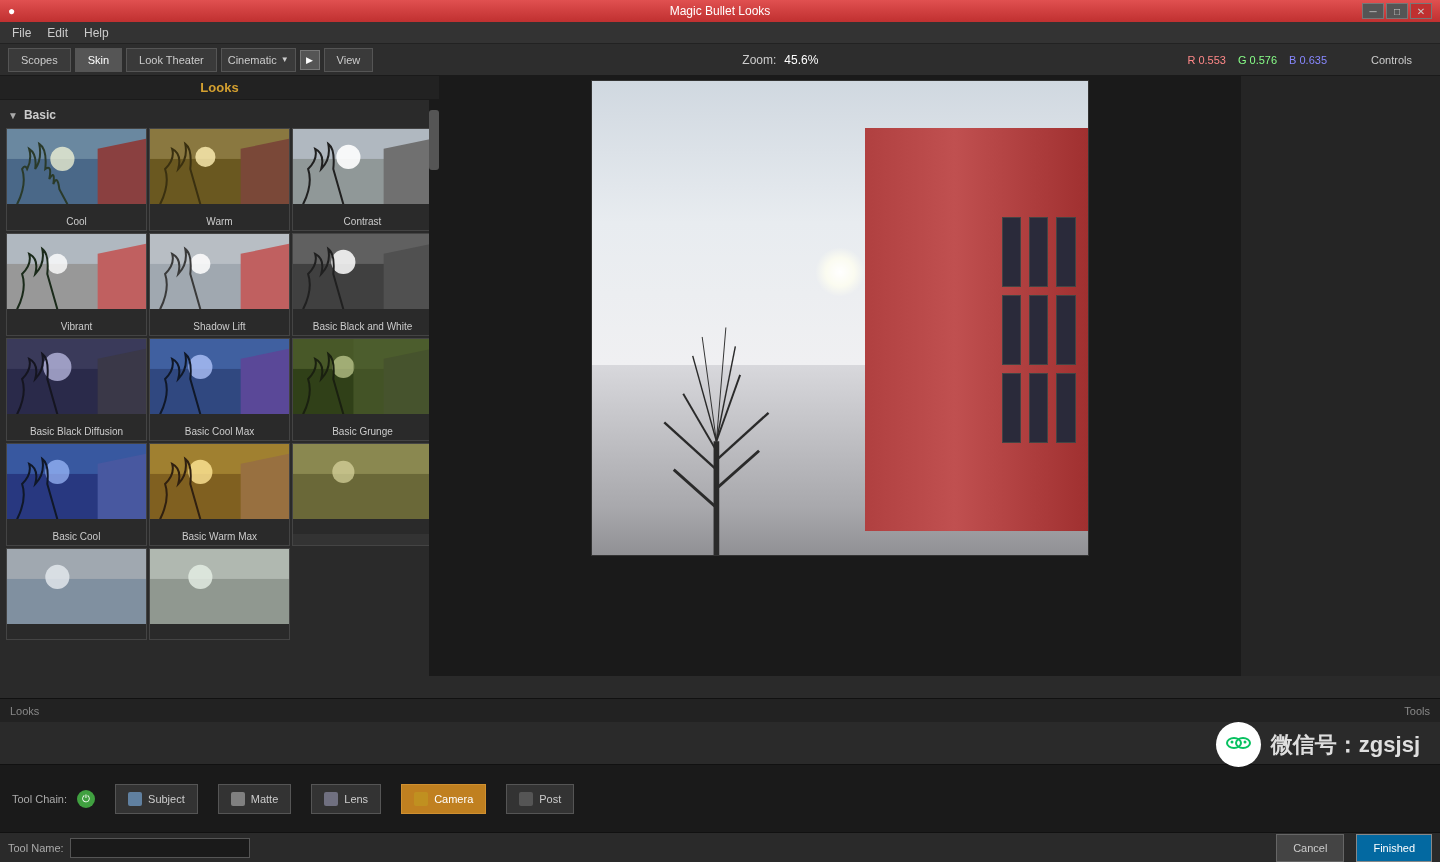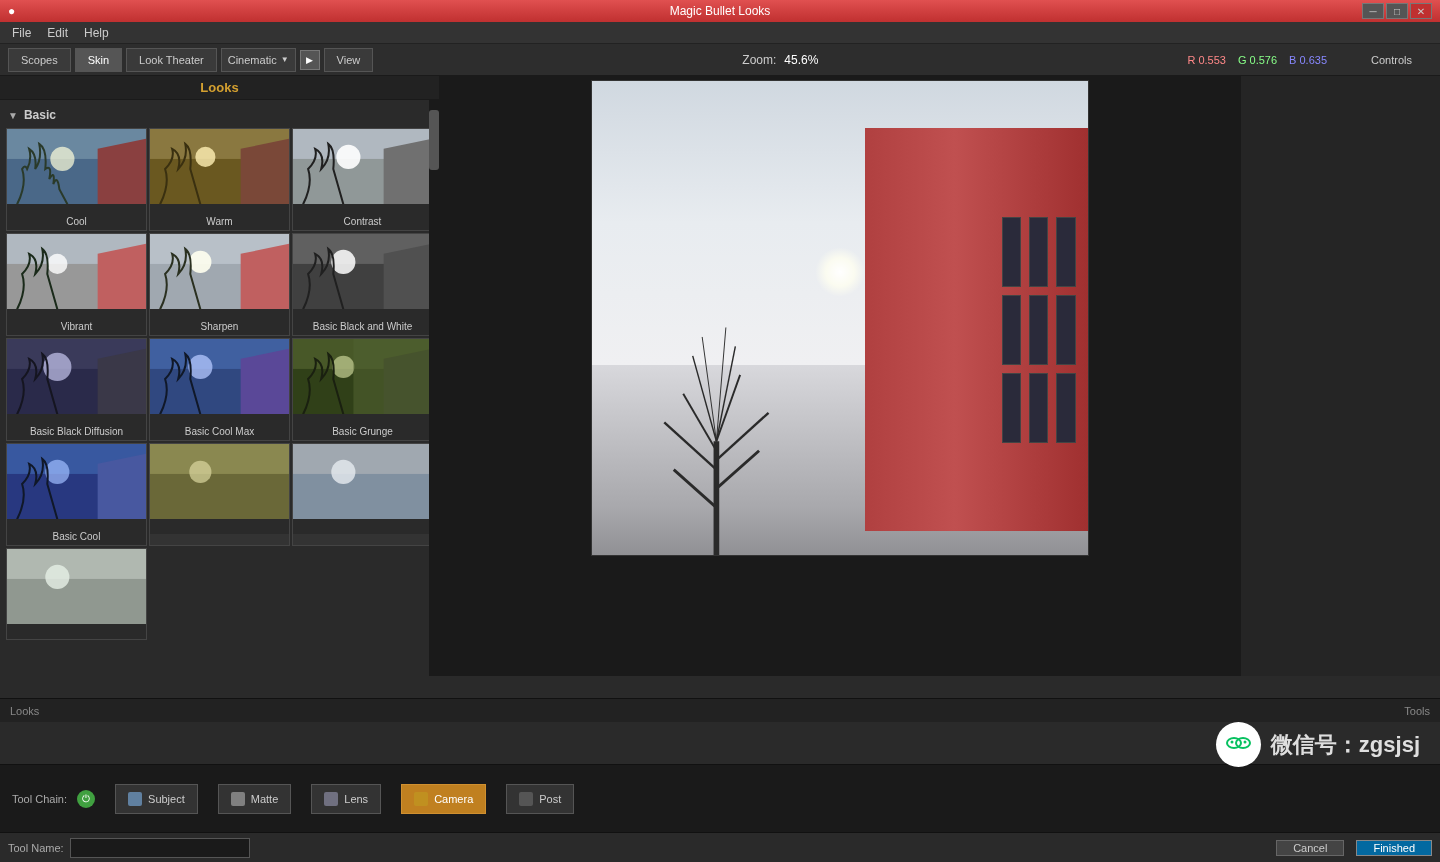--- a/index.html
+++ b/index.html
@@ -591,6 +591,18 @@
           <div class="look-label">Vibrant</div>
         </div>
 
+        <div class="look-item">
+          <div class="look-thumbnail thumb-shadowlift">
+            <svg width="100%" height="100%" viewBox="0 0 138 75" preserveAspectRatio="xMidYMid slice" xmlns="http://www.w3.org/2000/svg">
+              <rect width="138" height="75" fill="#b8bec4"></rect>
+              <rect x="0" y="30" width="138" height="45" fill="#a0a8b0"></rect>
+              <polygon points="90,75 90,20 138,10 138,75" fill="#c06060"></polygon>
+              <circle cx="50" cy="30" r="10" fill="rgba(255,255,255,0.85)"></circle>
+              <path d="M10,75 Q20,55 15,40 Q25,30 22,20 Q32,25 28,40 Q38,30 35,15 Q42,20 40,40 L50,75" fill="none" stroke="#3a3a3a" stroke-width="2"></path>
+            </svg>
+          </div>
+          <div class="look-label">Shadow Lift</div>
+        </div>
 
         <div class="look-item">
           <div class="look-thumbnail thumb-sharpen">

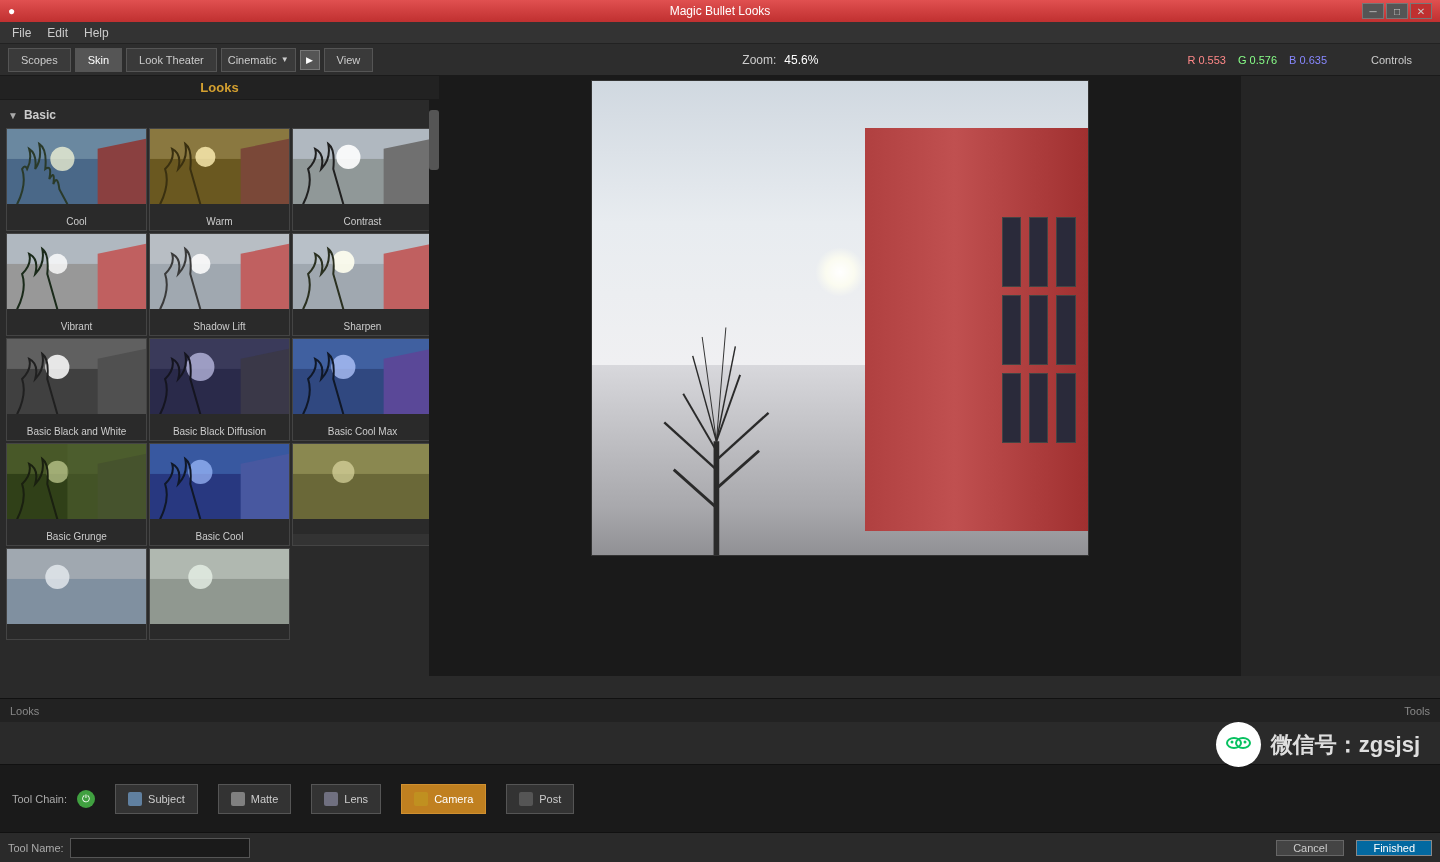--- a/index.html
+++ b/index.html
@@ -604,18 +604,6 @@
           <div class="look-label">Shadow Lift</div>
         </div>
 
-        <div class="look-item">
-          <div class="look-thumbnail thumb-sharpen">
-            <svg width="100%" height="100%" viewBox="0 0 138 75" preserveAspectRatio="xMidYMid slice" xmlns="http://www.w3.org/2000/svg">
-              <rect width="138" height="75" fill="#b8c0c8"></rect>
-              <rect x="0" y="30" width="138" height="45" fill="#a0a8b0"></rect>
-              <polygon points="90,75 90,20 138,10 138,75" fill="#c06060"></polygon>
-              <circle cx="50" cy="28" r="11" fill="rgba(255,255,240,0.9)"></circle>
-              <path d="M10,75 Q20,55 15,40 Q25,30 22,20 Q32,25 28,40 Q38,30 35,15 Q42,20 40,40 L50,75" fill="none" stroke="#2a3020" stroke-width="2"></path>
-            </svg>
-          </div>
-          <div class="look-label">Sharpen</div>
-        </div>
 
         <div class="look-item">
           <div class="look-thumbnail thumb-bw">

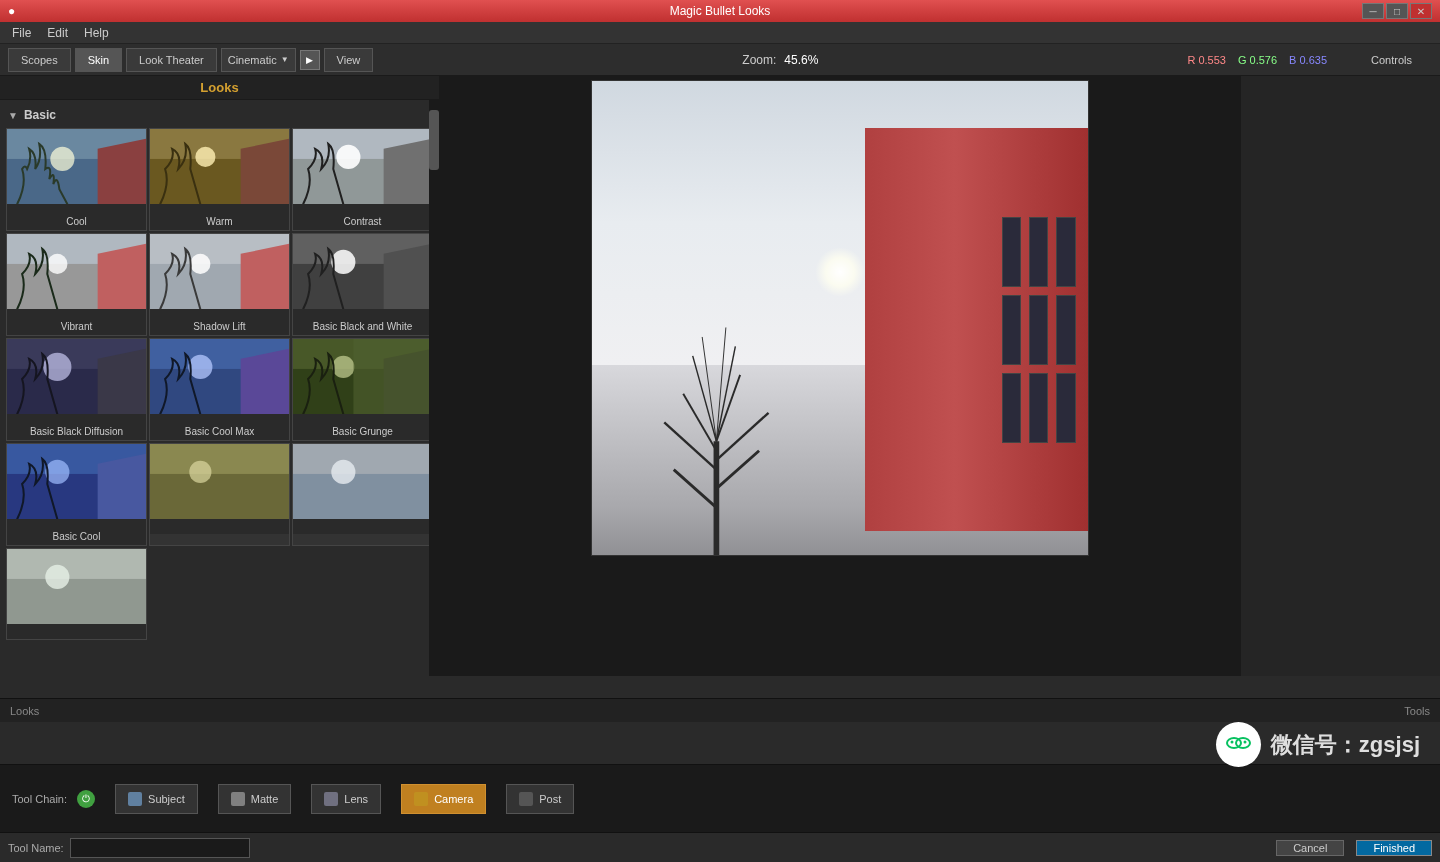--- a/index.html
+++ b/index.html
@@ -671,6 +671,18 @@
           <div class="look-label">Basic Cool</div>
         </div>
 
+        <div class="look-item">
+          <div class="look-thumbnail thumb-warm-max">
+            <svg width="100%" height="100%" viewBox="0 0 138 75" preserveAspectRatio="xMidYMid slice" xmlns="http://www.w3.org/2000/svg">
+              <rect width="138" height="75" fill="#a08030"></rect>
+              <rect x="0" y="30" width="138" height="45" fill="#806020"></rect>
+              <polygon points="90,75 90,20 138,10 138,75" fill="#987040"></polygon>
+              <circle cx="50" cy="28" r="12" fill="rgba(255,230,150,0.8)"></circle>
+              <path d="M10,75 Q20,55 15,40 Q25,30 22,20 Q32,25 28,40 Q38,30 35,15 Q42,20 40,40 L50,75" fill="none" stroke="#302010" stroke-width="2"></path>
+            </svg>
+          </div>
+          <div class="look-label">Basic Warm Max</div>
+        </div>
 
         <div class="look-item">
           <div class="look-thumbnail thumb-generic">

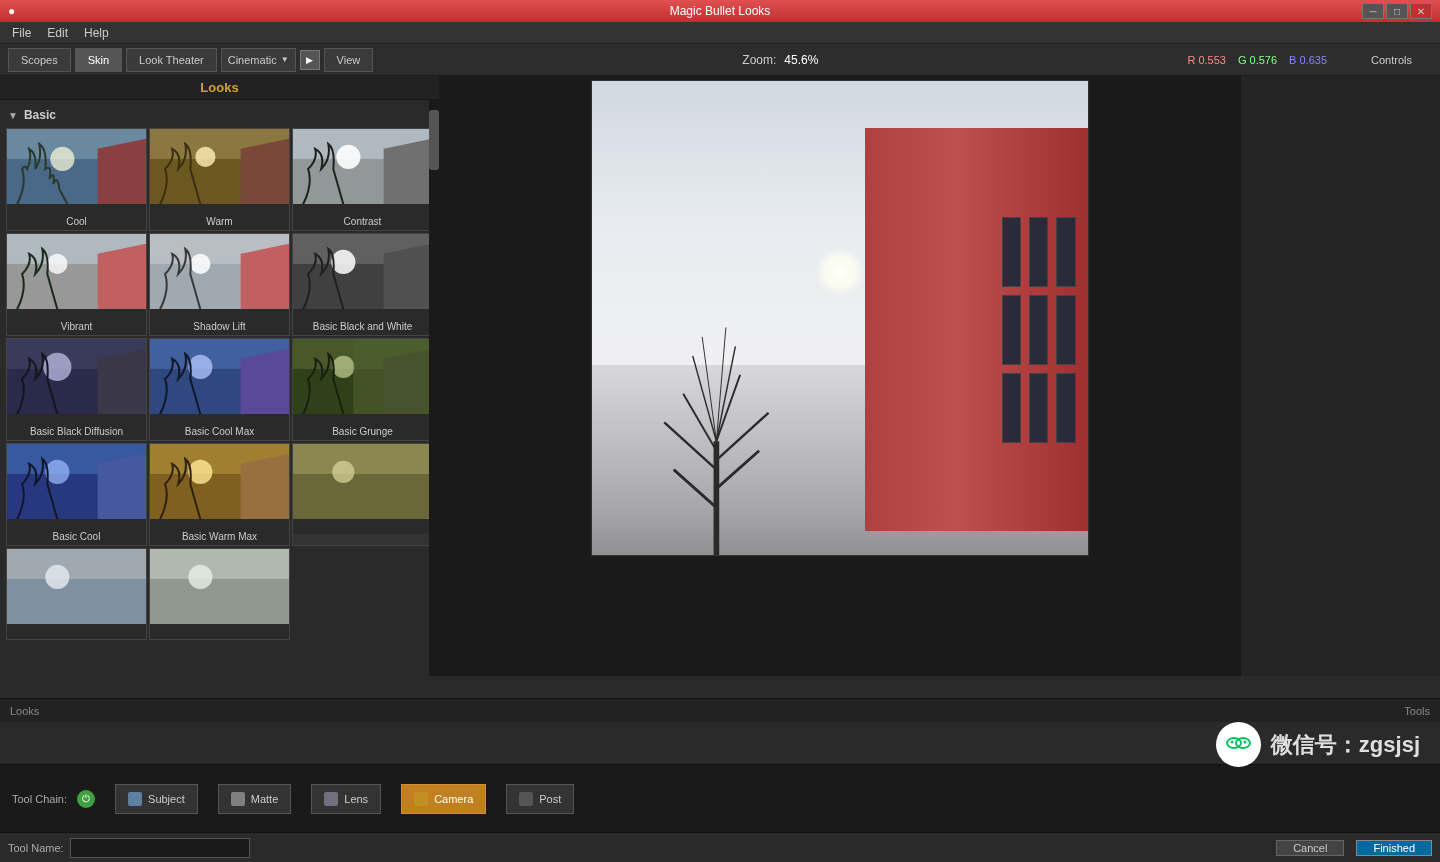--- a/index.html
+++ b/index.html
@@ -427,7 +427,7 @@
     }
 
     .action-btn {
-      height: 16px;
+      height: 28px;
       padding: 0 16px;
       font-size: 11px;
       cursor: pointer;

